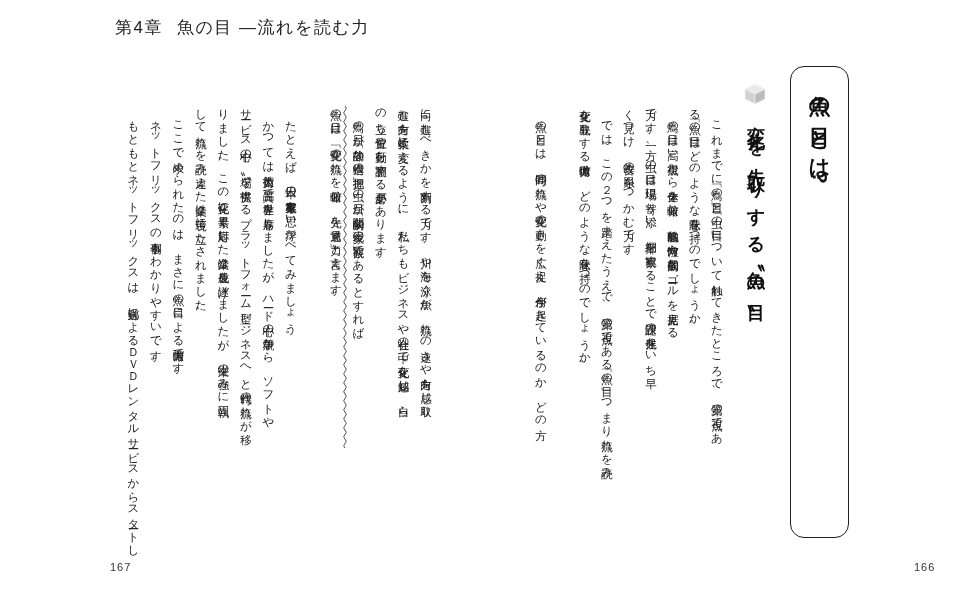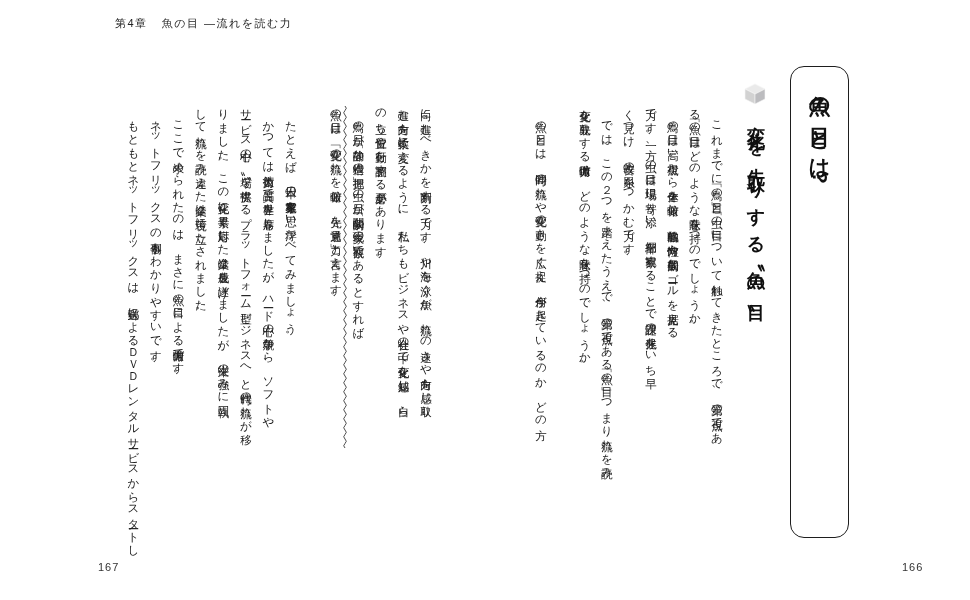--- a/index.html
+++ b/index.html
@@ -14,7 +14,7 @@
   
   .running-head{
     position:absolute;left:115px;top:16px;
-    font-size:11px;letter-spacing:1.5px;color:#222;white-space:nowrap;
+    font-size:17px;letter-spacing:1.5px;color:#222;white-space:nowrap;
   }
   .running-head .chap{margin-right:14px;}
 

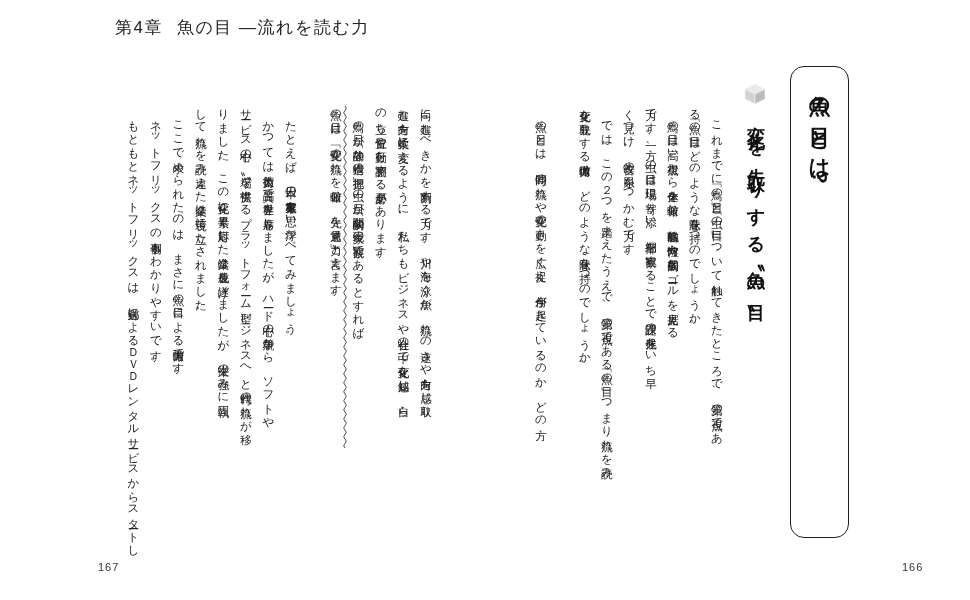--- a/index.html
+++ b/index.html
@@ -22,6 +22,7 @@
   .pagenum{
     position:absolute;top:561px;font-size:11px;letter-spacing:1px;color:#333;
     font-family:"Liberation Sans","DejaVu Sans",sans-serif;
+    margin-left:12px;
   }
   .pagenum.pn-left{left:98px;}
   .pagenum.pn-right{left:902px;}

